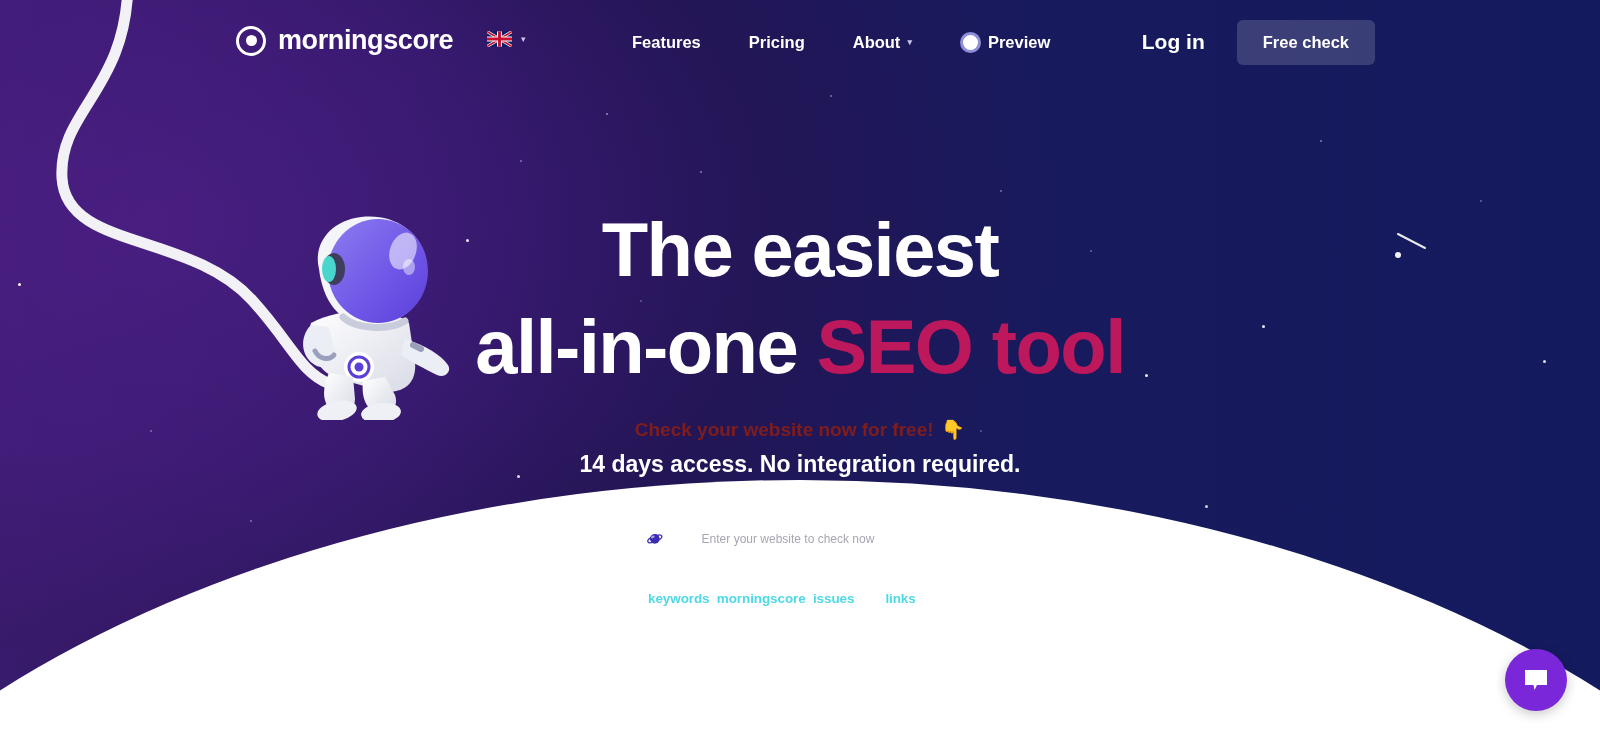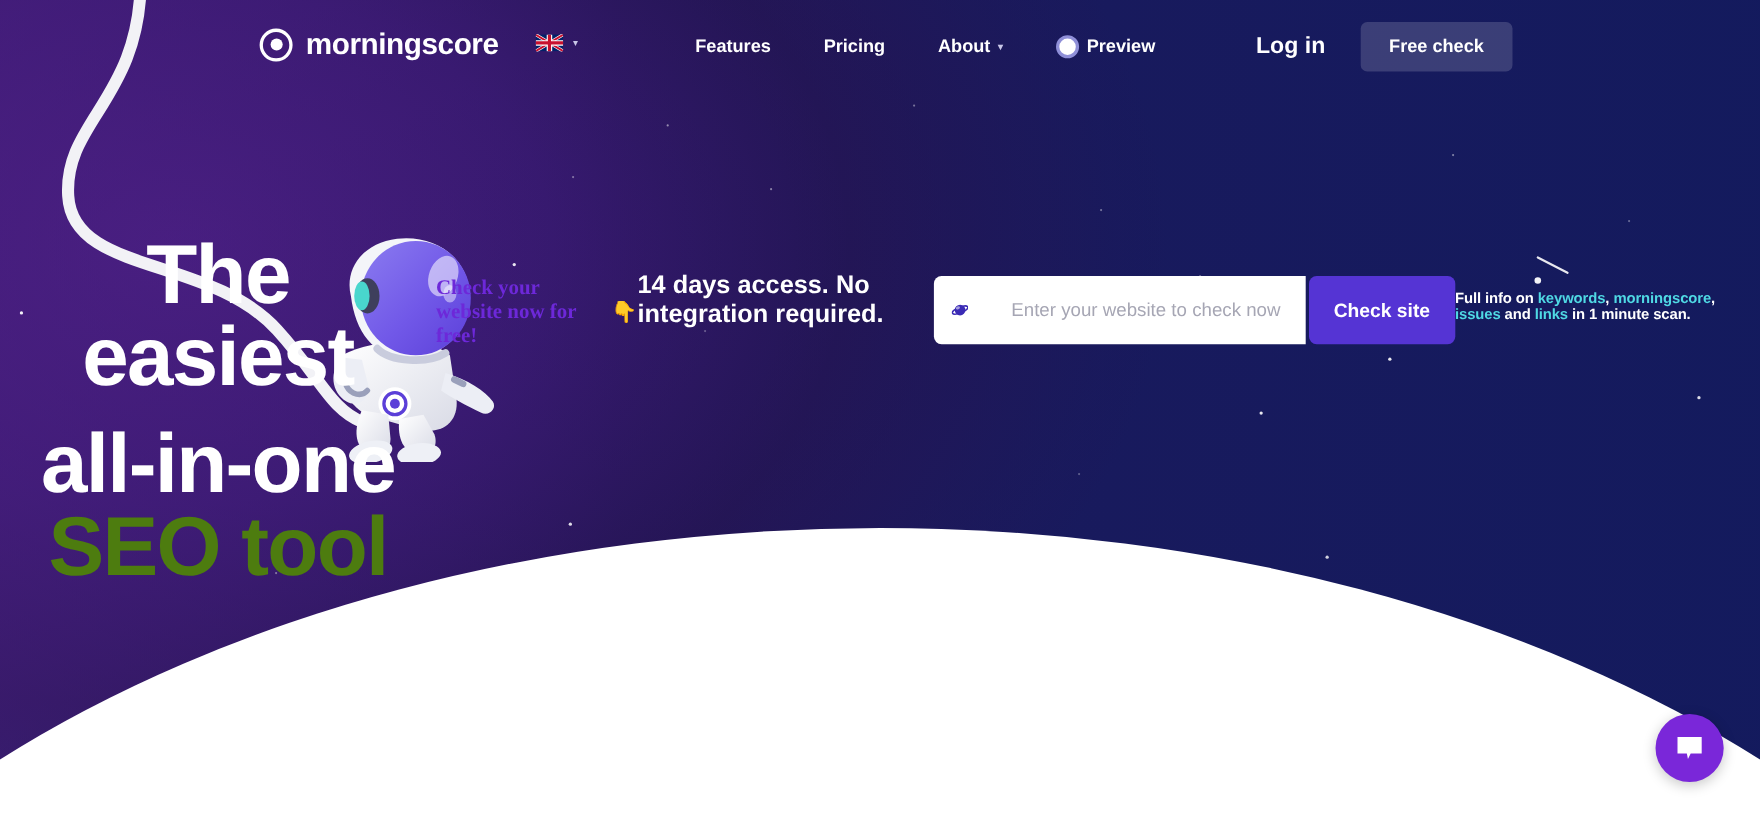--- a/index.html
+++ b/index.html
@@ -102,7 +102,7 @@
   
   .hero-content {
     position:absolute; left:0; top:0; width:1600px;
-    display:flex; align-items:center;
+    display:flex; flex-direction:column; align-items:center;justify-content:flex-end;
   }
   .headline {
     margin-top:212px;

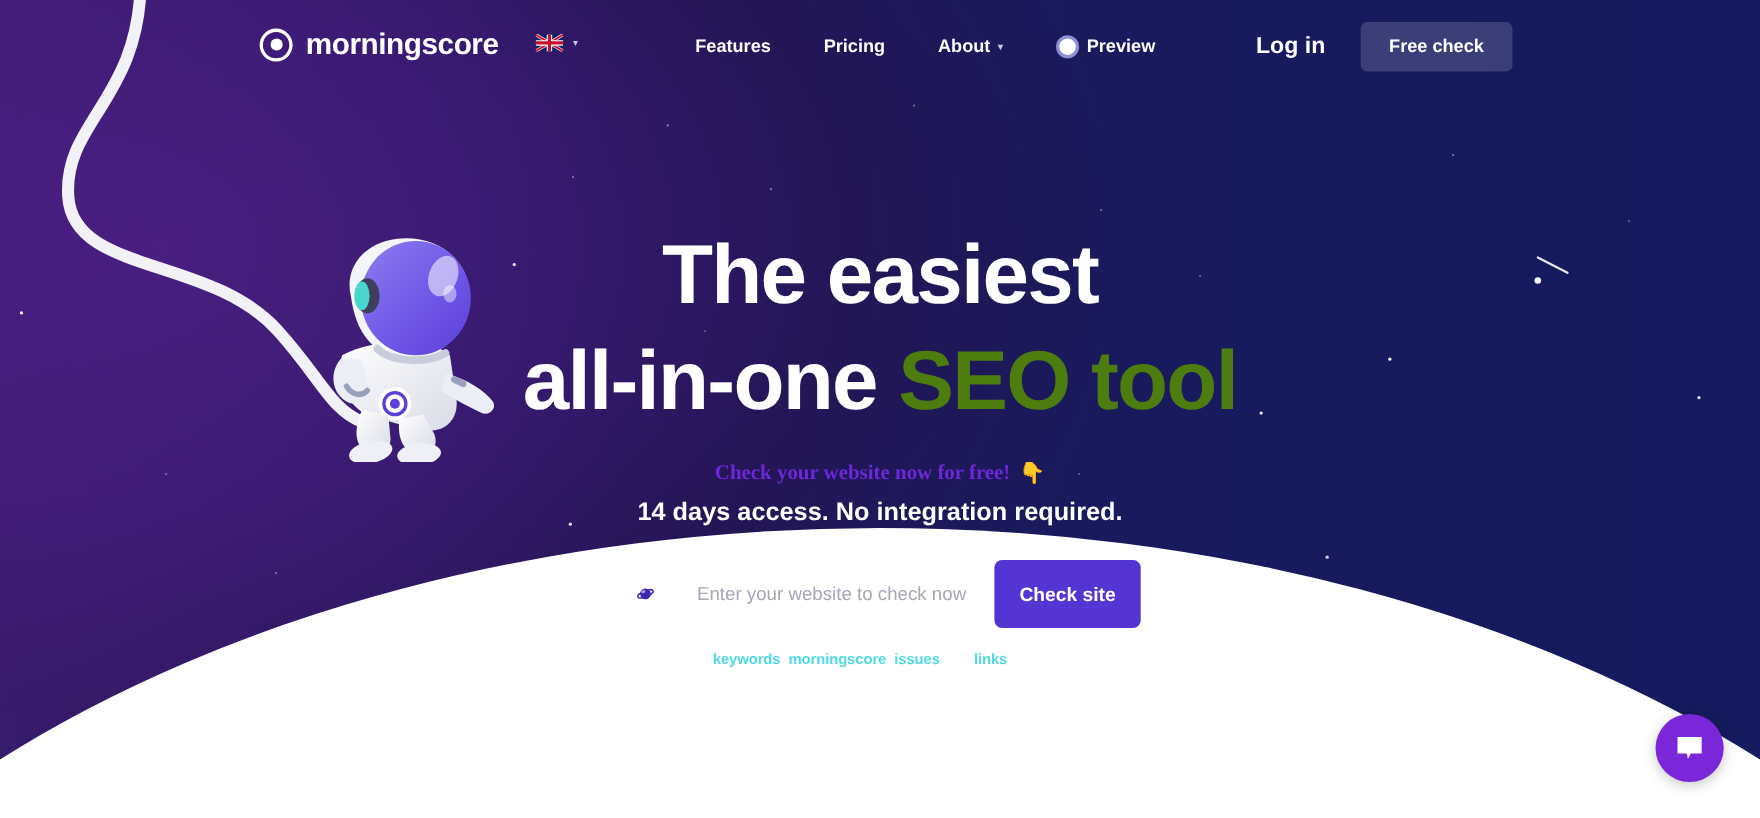--- a/index.html
+++ b/index.html
@@ -111,7 +111,7 @@
     font-size:76px; font-weight:700; line-height:0.99; letter-spacing:-1.6px;
   }
   .headline .line2 { display:block; margin-top:22px; }
-  .accent { color:#4d7c0f; }
+  .accent { color:#be185d; }
 
   .sub1 {
     margin-top:34px;

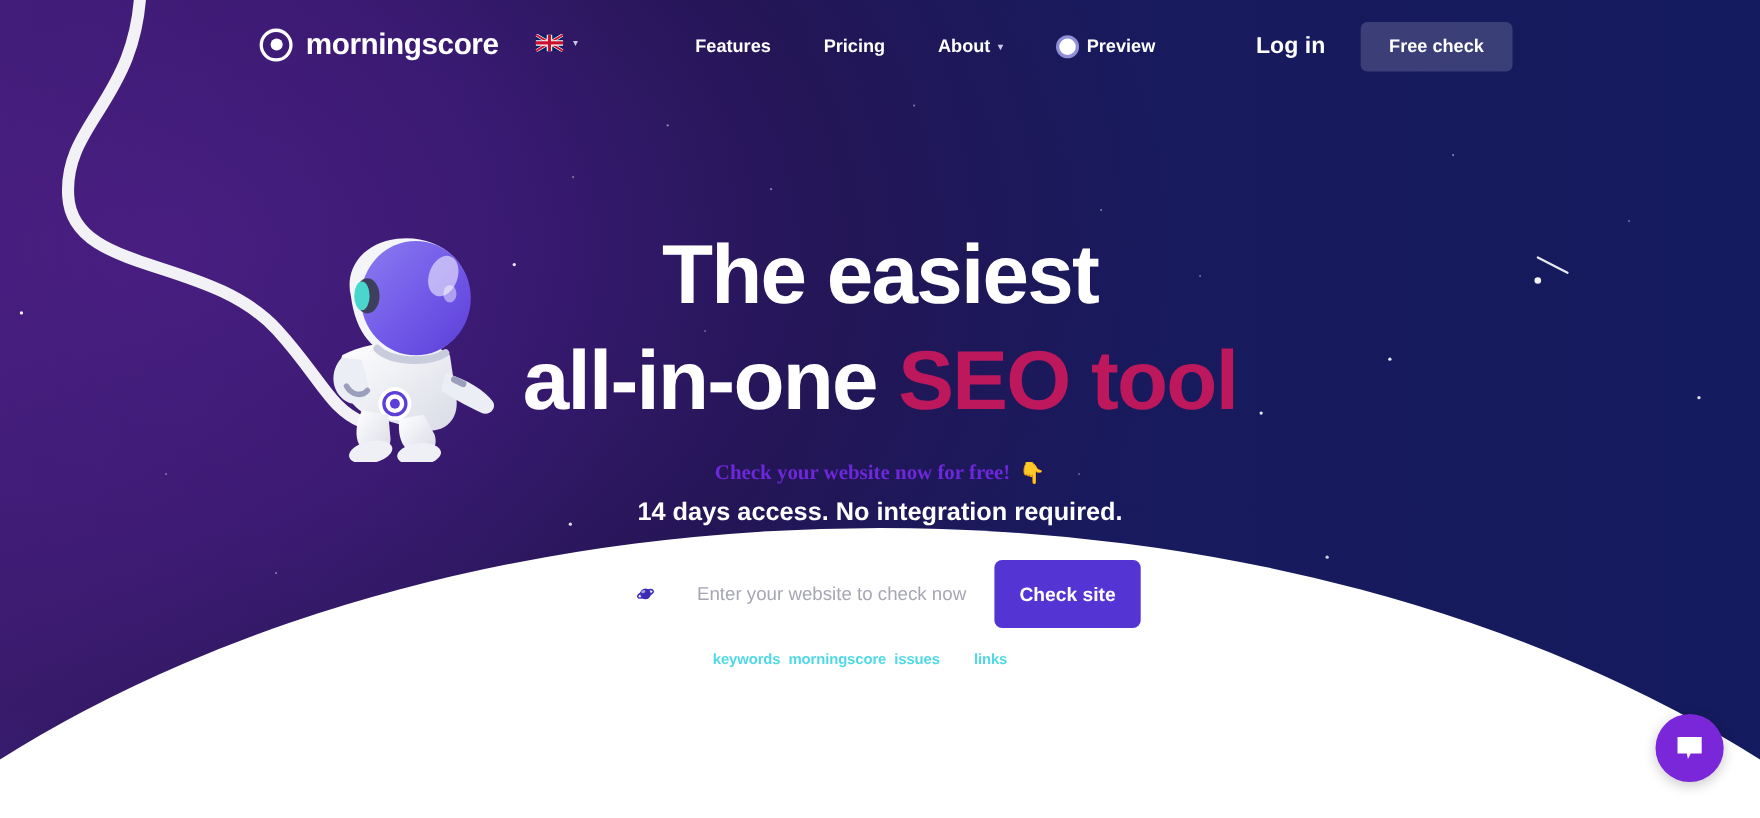--- a/index.html
+++ b/index.html
@@ -115,8 +115,8 @@
 
   .sub1 {
     margin-top:34px;
-    color:#6d28d9; font-size:19px; font-weight:600;
-    display:flex; align-items:center; gap:8px;font-family:Liberation Serif, serif;
+    color:#7f1d1d; font-size:19px; font-weight:600;
+    display:flex; align-items:center; gap:8px;
   }
   .sub2 {
     margin-top:10px;

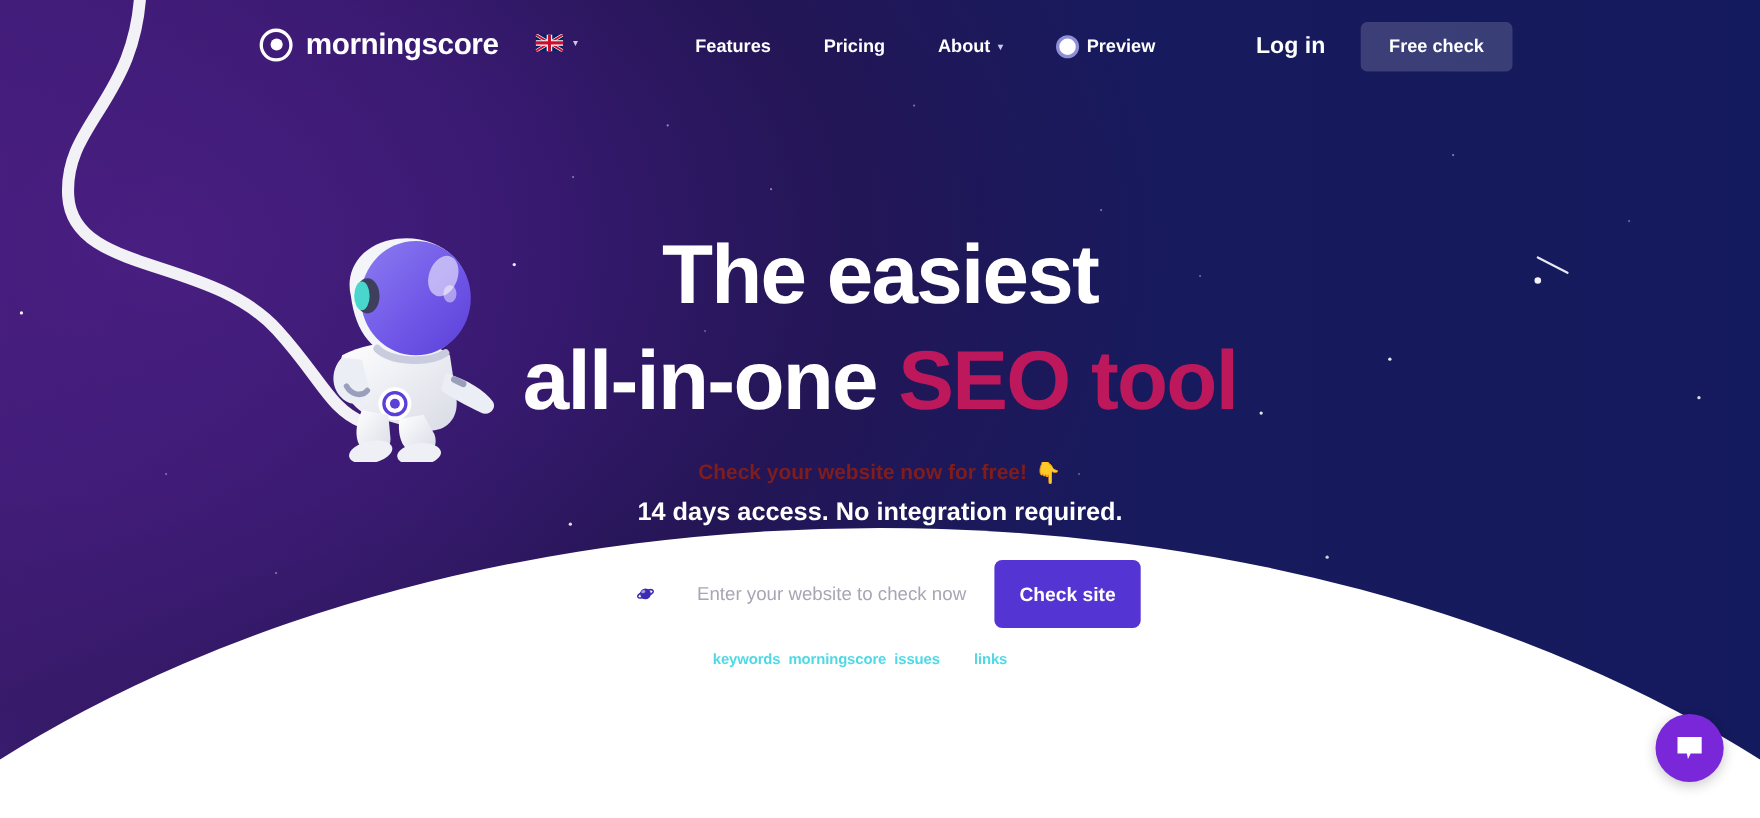--- a/index.html
+++ b/index.html
@@ -133,7 +133,7 @@
   }
   .site-input {
     border:none; outline:none; background:transparent;
-    font-family:inherit; font-size:17px; color:#a21caf; width:100%;margin-left:28px;
+    font-family:inherit; font-size:12px; color:#a21caf; width:100%;margin-left:28px;
   }
   .site-input::placeholder { color:#a6a6b4; }
   .check-btn {

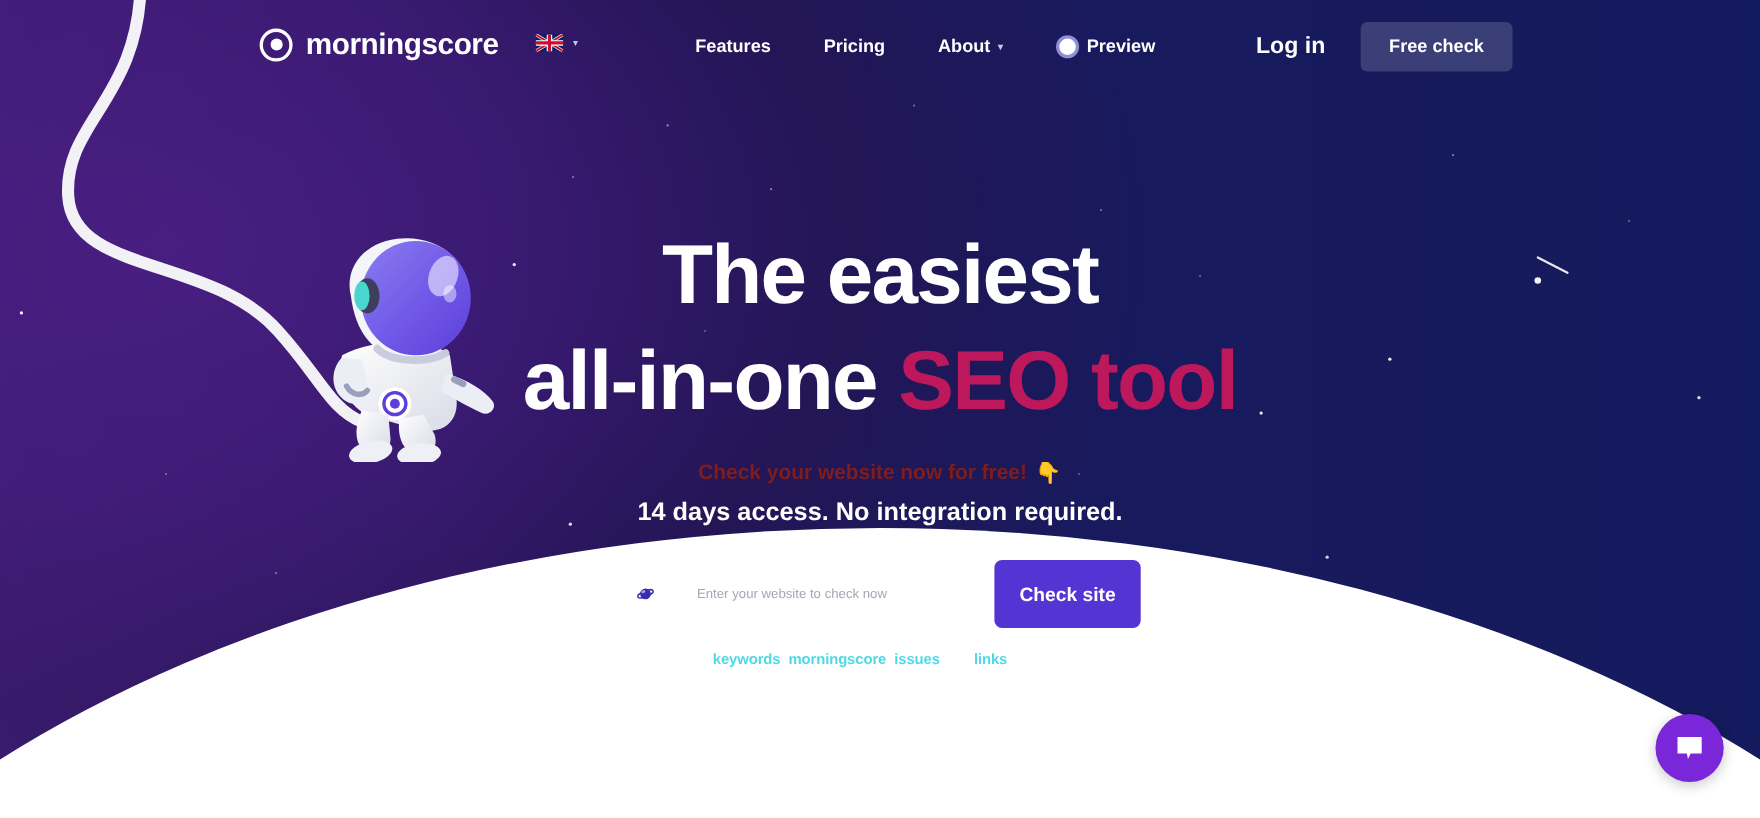--- a/index.html
+++ b/index.html
@@ -314,7 +314,6 @@
       </svg>
       <input class="site-input" type="text" placeholder="Enter your website to check now" style="">
     </div>
-    <button class="check-btn">Check site</button>
   </div>
 
   <div class="footnote">

